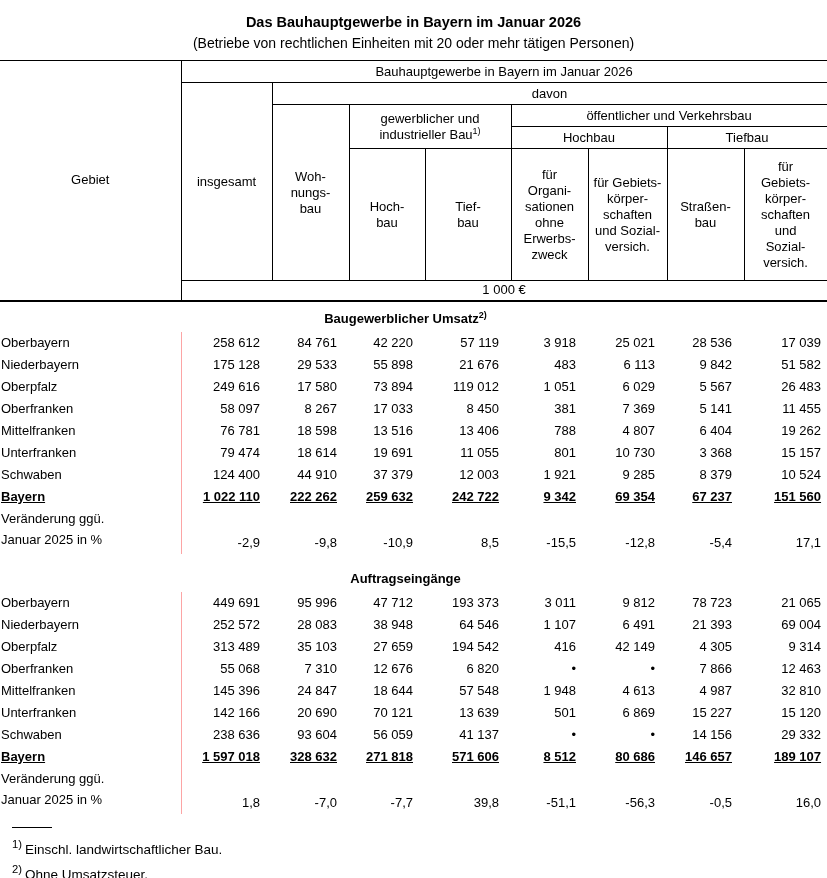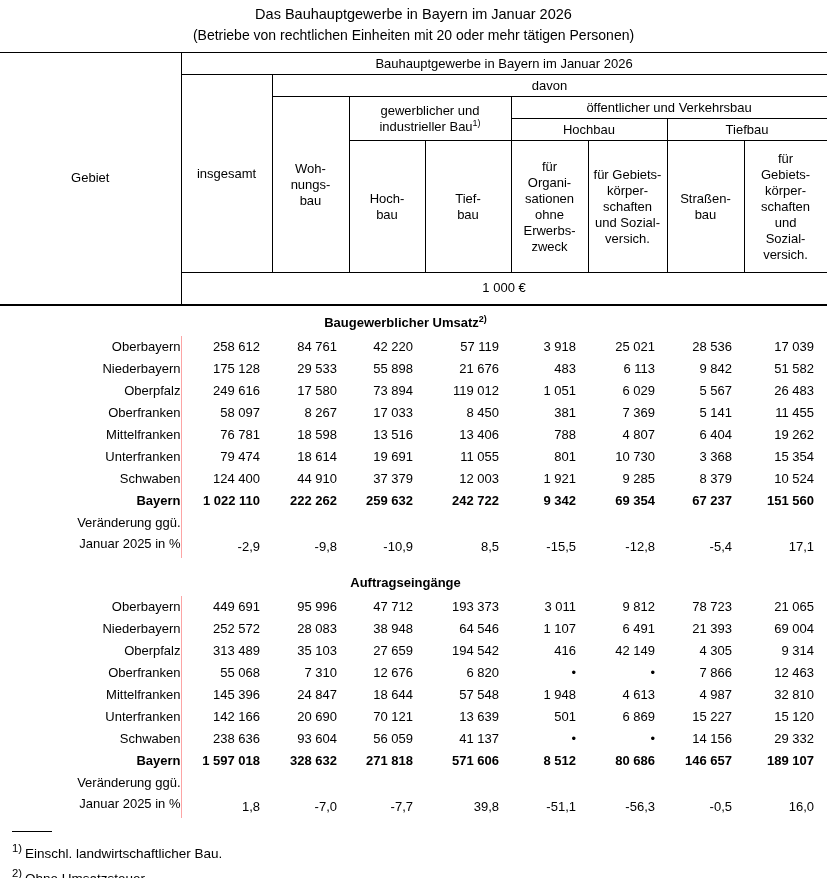--- a/index.html
+++ b/index.html
@@ -12,7 +12,7 @@
     overflow:hidden;
     position:relative;
   }
-  .title { text-align:center; font-weight:normal; font-size:14.5px; padding-top:6px; }
+  .title { text-align:center; font-weight:bold; font-size:14.5px; padding-top:14px; }
   .subtitle { text-align:center; font-size:14px; padding-top:5px; padding-bottom:9px; }
 
   table { border-collapse:collapse; width:827px; table-layout:fixed; }

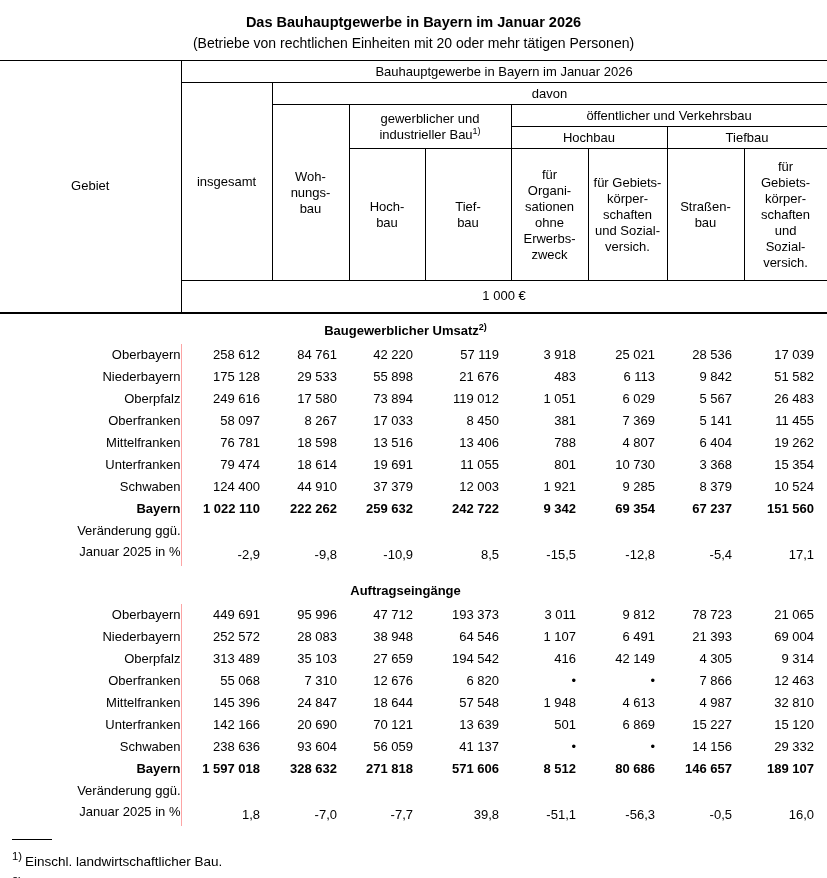--- a/index.html
+++ b/index.html
@@ -32,7 +32,7 @@
   thead tr.hr-c { height:22px; }
   thead tr.hr-d { height:22px; }
   thead tr.hr-e { height:132px; }
-  thead tr.unit-row { height:32px; }
+  thead tr.unit-row { height:20px; }
   th.th-gebiet { border-left:none; border-bottom:2px solid #000; }
   tr.unit-row th { border-bottom:2px solid #000; }
   thead sup, td sup { font-size:9px; vertical-align:super; line-height:0; }

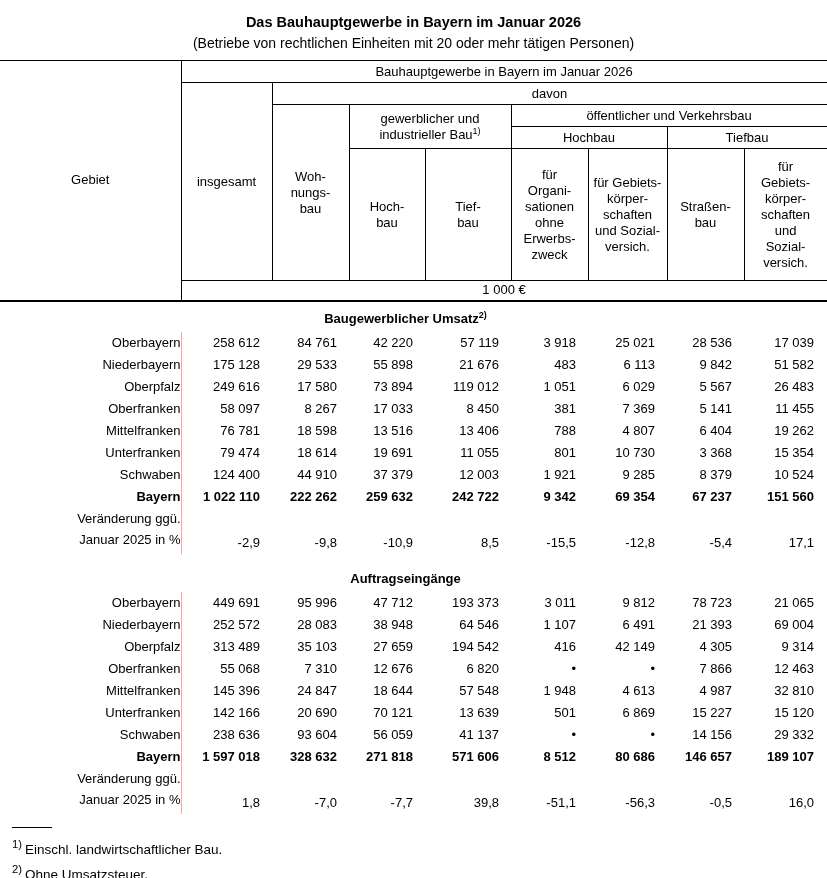--- a/index.html
+++ b/index.html
@@ -42,7 +42,7 @@
   tr.section-heading.gap td { padding-top:17px; }
   tr.data-row { height:22px; }
   tr.data-row td { vertical-align:middle; }
-  td.label { text-align:right; padding-left:12px; white-space:pre-line; line-height:21px; }
+  td.label { text-align:left; padding-left:1px; white-space:pre-line; line-height:21px; }
   td.value { text-align:right; padding-right:12px; }
   td.value.last { padding-right:13px; }
   tr.data-row td.vline { border-left:1px solid #fca5a5; }

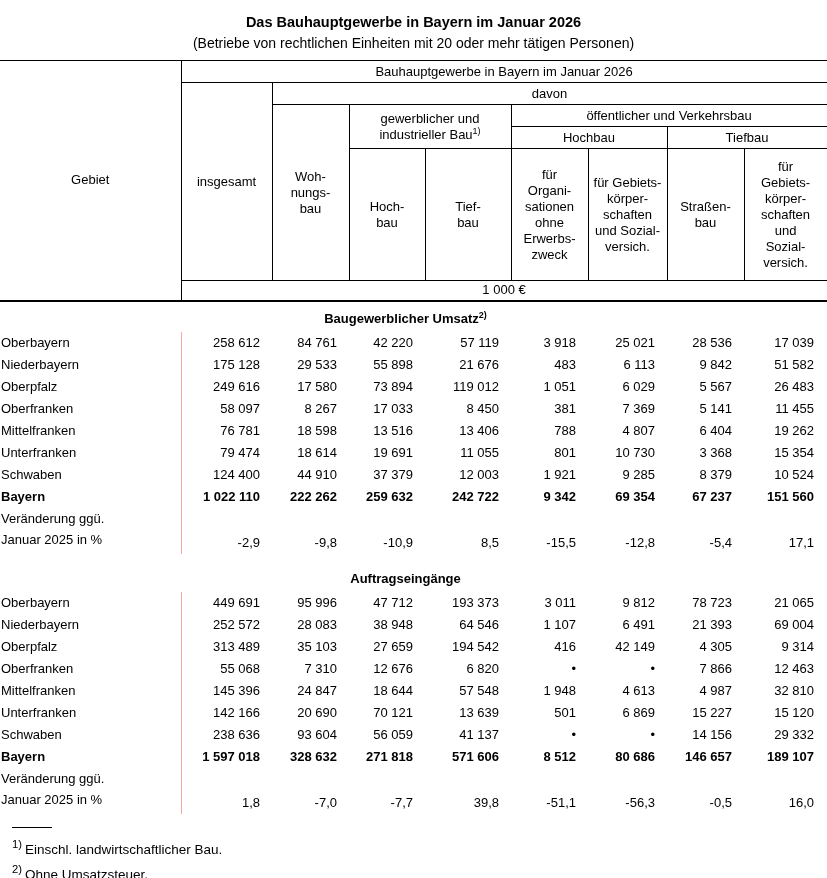--- a/index.html
+++ b/index.html
@@ -44,7 +44,7 @@
   tr.data-row td { vertical-align:middle; }
   td.label { text-align:left; padding-left:1px; white-space:pre-line; line-height:21px; }
   td.value { text-align:right; padding-right:12px; }
-  td.value.last { padding-right:13px; }
+  td.value.last { padding-right:6px; }
   tr.data-row td.vline { border-left:1px solid #fca5a5; }
   tr.bold td { font-weight:bold; }
   tr.pct { height:44px; }

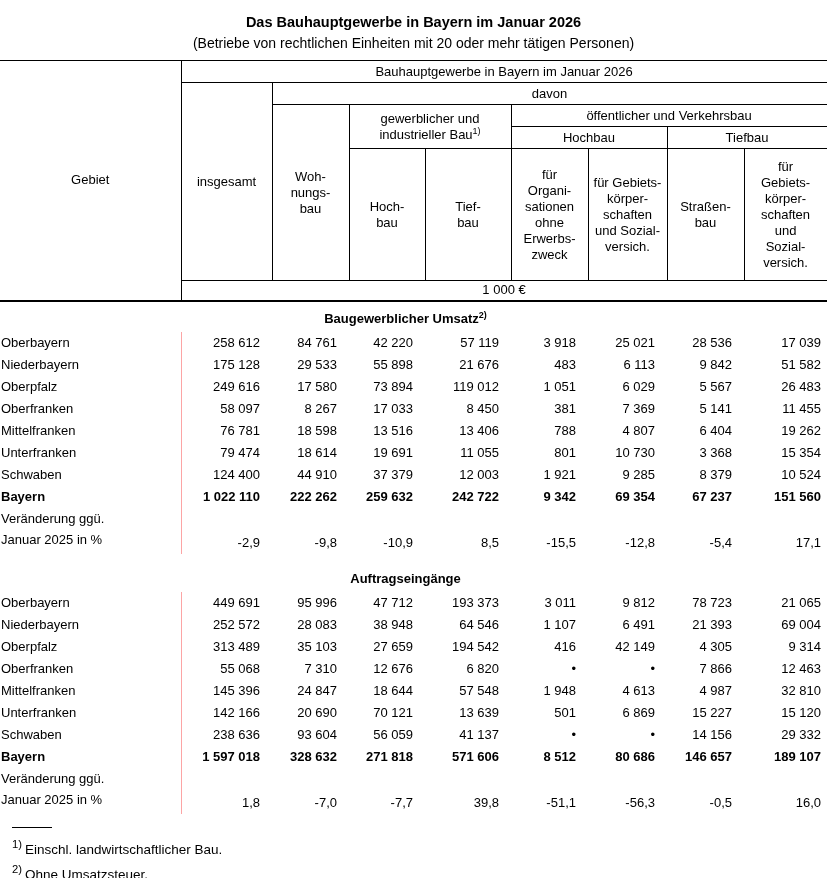--- a/index.html
+++ b/index.html
@@ -191,7 +191,7 @@
         <td class="value">801</td>
         <td class="value">10 730</td>
         <td class="value">3 368</td>
-        <td class="value last">15 354</td>
+        <td class="value last">15 157</td>
       </tr>
       <tr class="data-row">
         <td class="label">Schwaben</td>

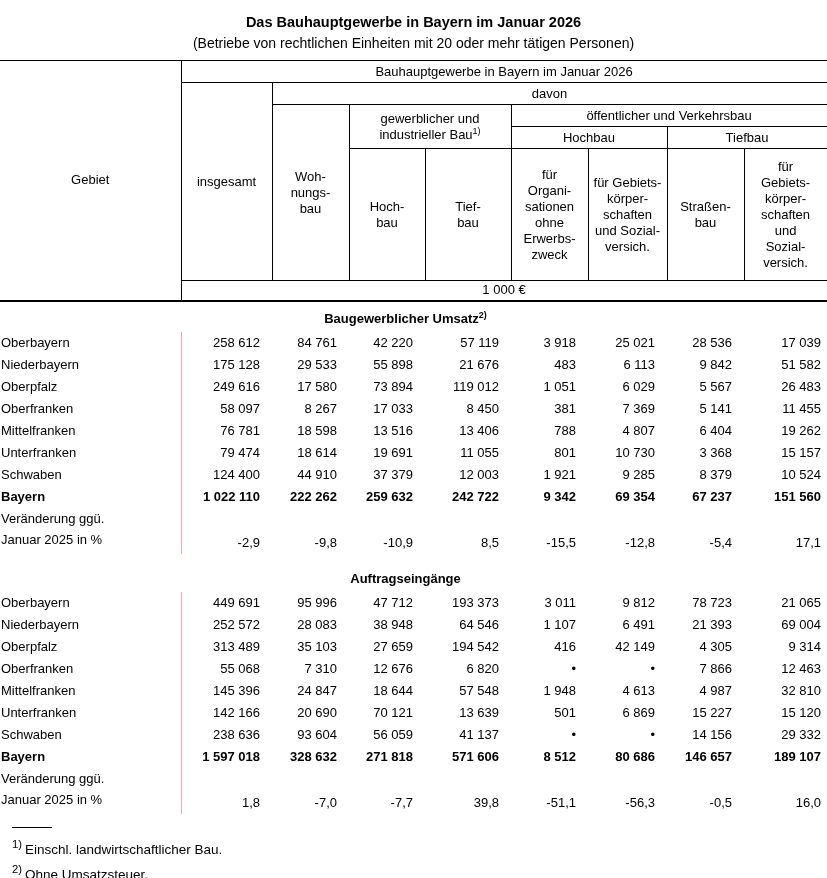--- a/index.html
+++ b/index.html
@@ -46,7 +46,7 @@
   td.value { text-align:right; padding-right:12px; }
   td.value.last { padding-right:6px; }
   tr.data-row td.vline { border-left:1px solid #fca5a5; }
-  tr.bold td { font-weight:bold; }
+  tr.bold td { font-weight:bold;text-decoration:underline; }
   tr.pct { height:44px; }
   tr.pct td { vertical-align:bottom; padding-bottom:4px;margin-top:10px; }
 

